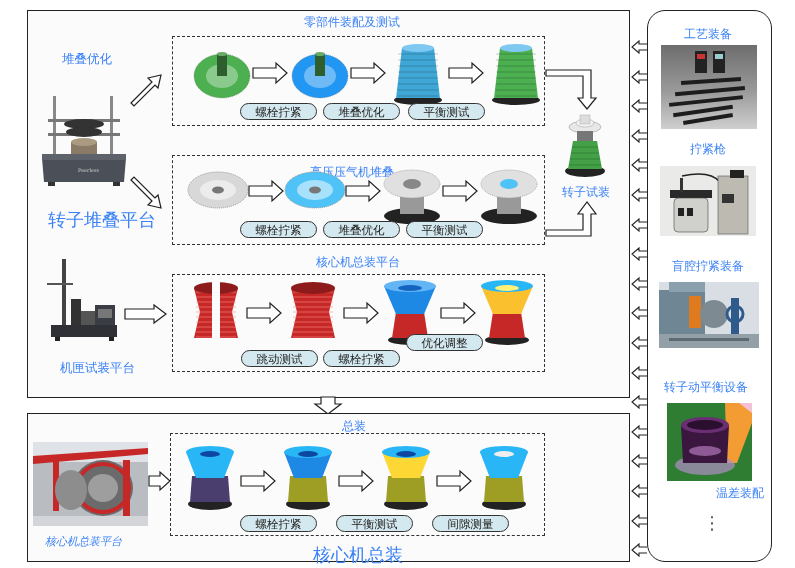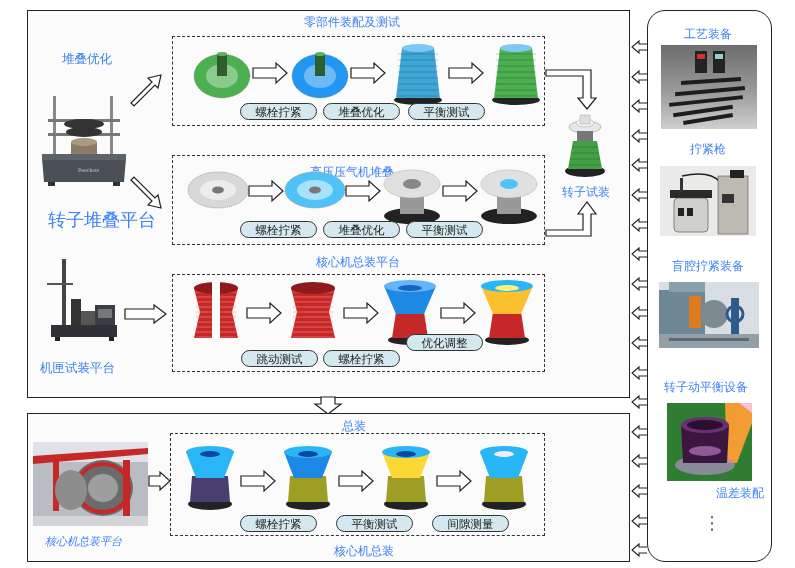--- a/index.html
+++ b/index.html
@@ -53,7 +53,7 @@
     <rect x="62" y="82" width="5" height="4" fill="#222"></rect>
   </svg>
 </div>
-<div class="lbl" style="left:40px;top:360px;font-size:12.5px;">机匣试装平台</div>
+<div class="lbl" style="left:60px;top:360px;font-size:12.5px;">机匣试装平台</div>
 
 <svg style="left:128px;top:70px;" width="40" height="40">
   <path d="M3 33 L24 12 L20 8 L33 5 L30 18 L27 15 L6 36 Z" fill="#fff" stroke="#222" stroke-width="1.2"></path>

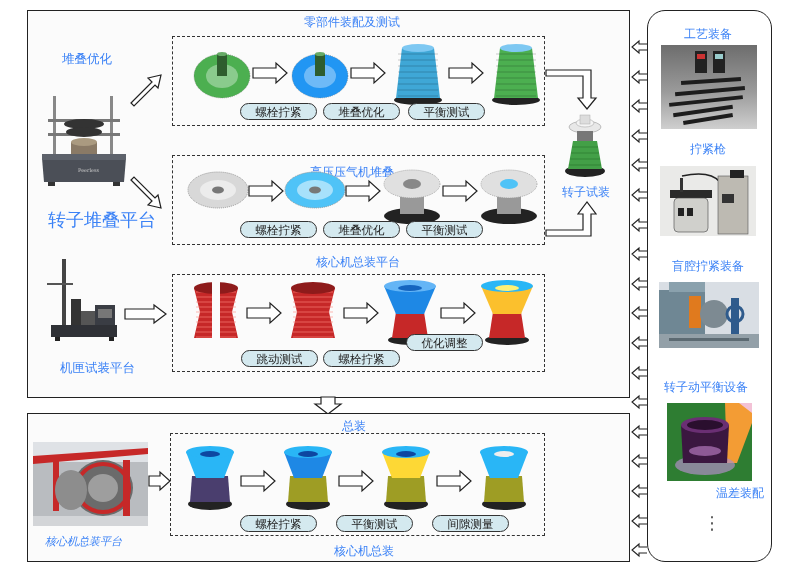--- a/index.html
+++ b/index.html
@@ -315,7 +315,7 @@
 <div class="pill" style="left:240px;top:515px;width:77px;">螺栓拧紧</div>
 <div class="pill" style="left:336px;top:515px;width:77px;">平衡测试</div>
 <div class="pill" style="left:432px;top:515px;width:77px;">间隙测量</div>
-<div class="lbl" style="left:334px;top:543px;font-size:12px;">核心机总装</div>
+<div class="lbl" style="left:313px;top:543px;font-size:18px;">核心机总装</div>
 
 <div class="side" style="left:647px;top:10px;width:125px;height:552px;"></div>
 <div id="leftarrows">

